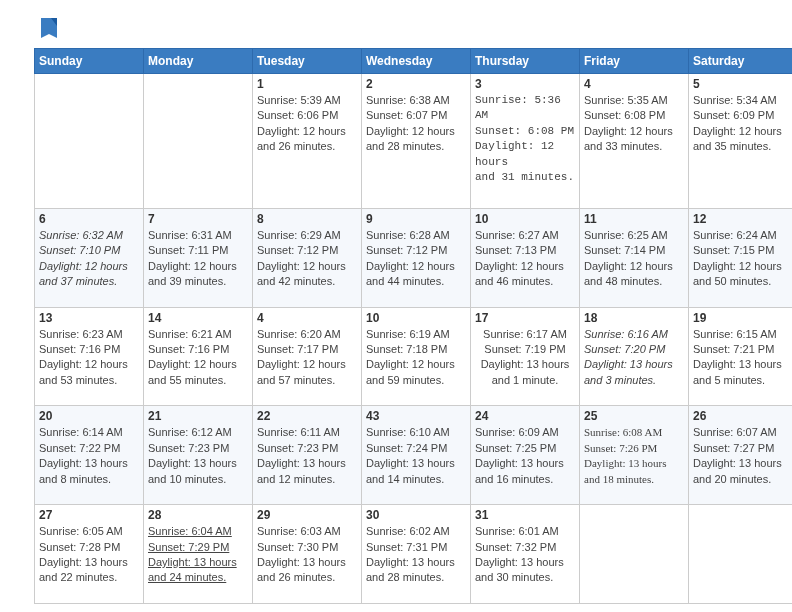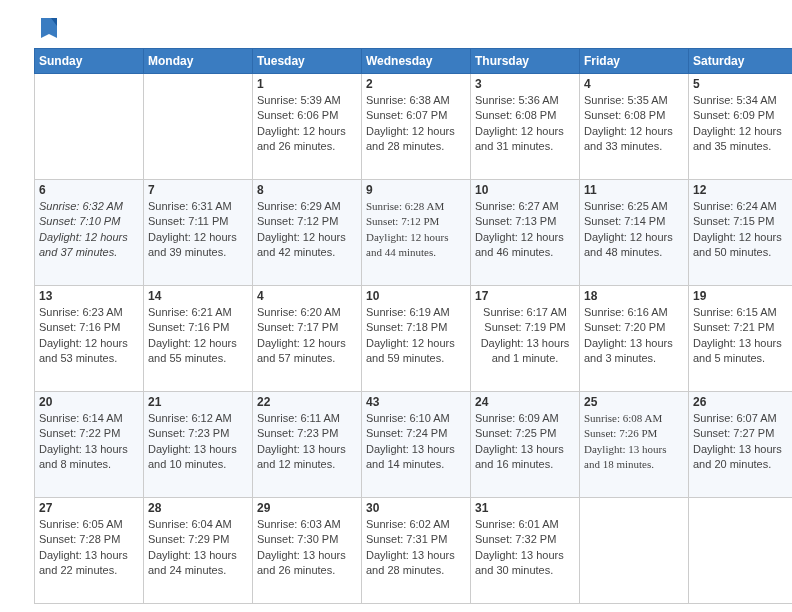--- a/index.html
+++ b/index.html
@@ -159,7 +159,7 @@
           </td>
           <td>
             <span class="day-number">3</span>
-            <div class="day-info" style="white-space: pre-line;">Sunrise: 5:36 AM
+            <div class="day-info" style="white-space: pre-line; font-family: Liberation Mono, monospace;">Sunrise: 5:36 AM
 Sunset: 6:08 PM
 Daylight: 12 hours
 and 31 minutes.</div>

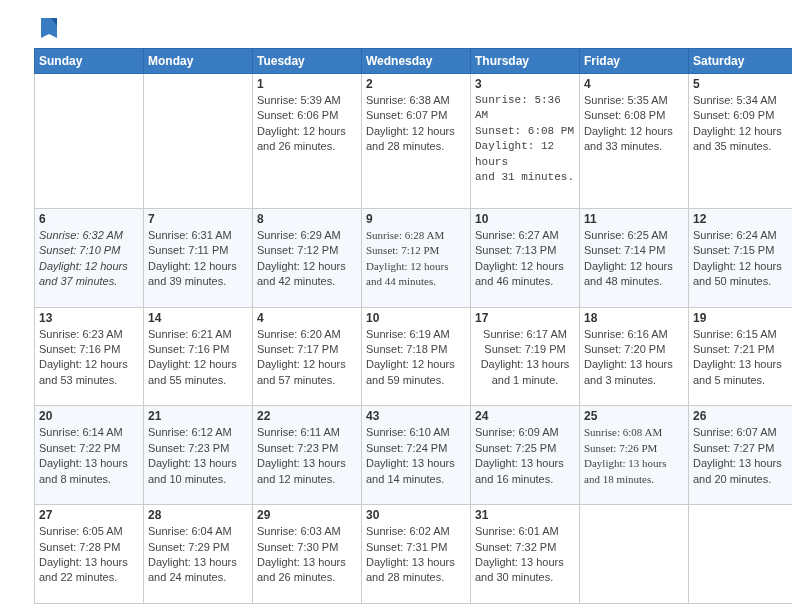--- a/index.html
+++ b/index.html
@@ -203,7 +203,7 @@
           </td>
           <td>
             <span class="day-number">9</span>
-            <div class="day-info" style="white-space: pre-line; font-family: Liberation Serif, serif;">Sunrise: 6:28 AM
+            <div class="day-info" style="white-space: pre-line;">Sunrise: 6:28 AM
 Sunset: 7:12 PM
 Daylight: 12 hours
 and 44 minutes.</div>

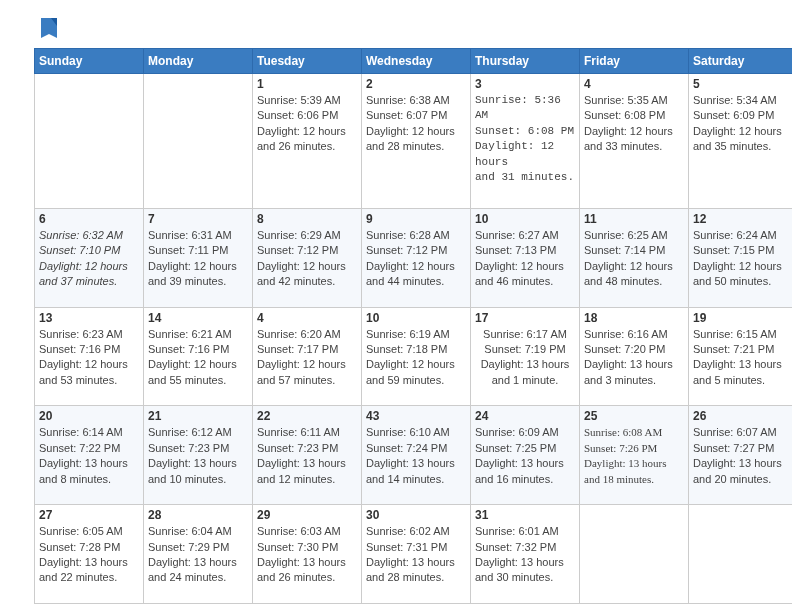--- a/index.html
+++ b/index.html
@@ -268,7 +268,7 @@
           </td>
           <td>
             <span class="day-number">18</span>
-            <div class="day-info" style="white-space: pre-line;">Sunrise: 6:16 AM
+            <div class="day-info" style="white-space: pre-line; font-style: italic;">Sunrise: 6:16 AM
 Sunset: 7:20 PM
 Daylight: 13 hours
 and 3 minutes.</div>

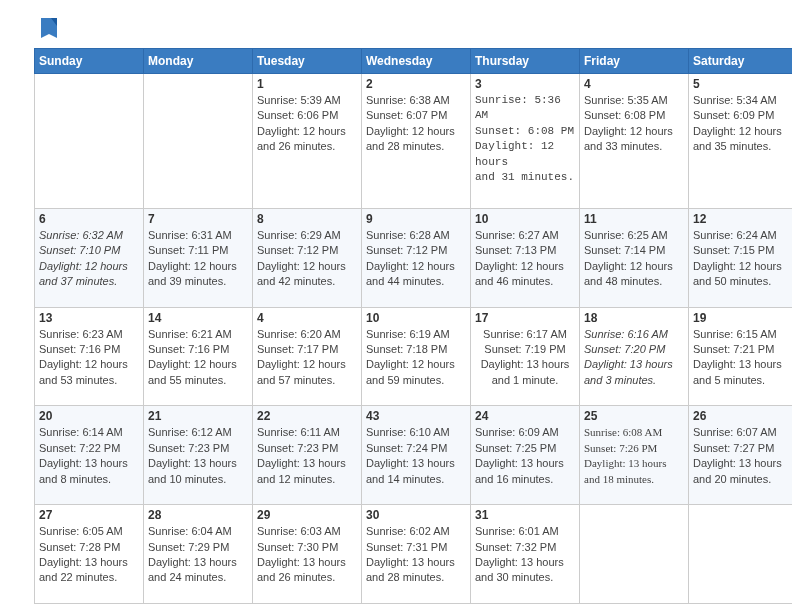--- a/index.html
+++ b/index.html
@@ -342,7 +342,7 @@
           </td>
           <td>
             <span class="day-number">28</span>
-            <div class="day-info" style="white-space: pre-line;">Sunrise: 6:04 AM
+            <div class="day-info" style="white-space: pre-line; text-decoration: underline;">Sunrise: 6:04 AM
 Sunset: 7:29 PM
 Daylight: 13 hours
 and 24 minutes.</div>

